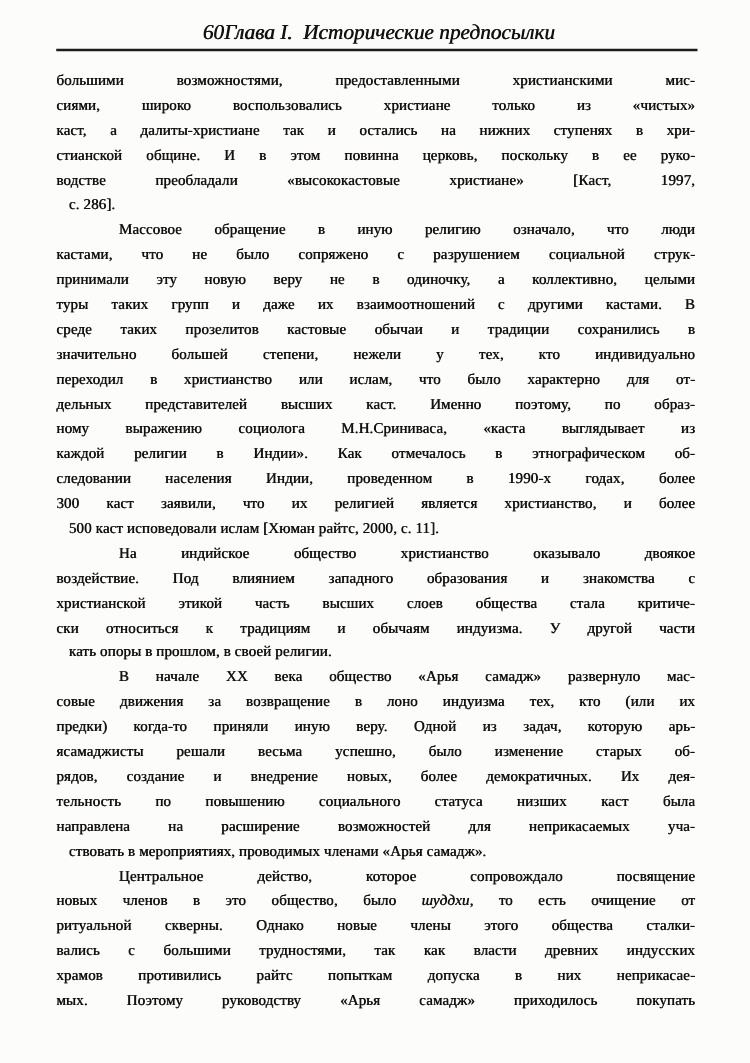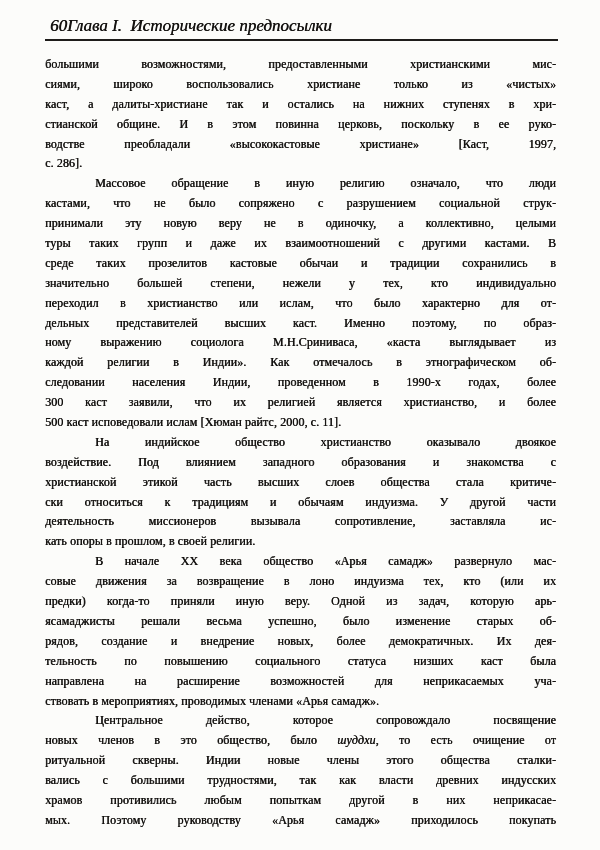--- a/index.html
+++ b/index.html
@@ -20,7 +20,7 @@
     position: absolute;
     left: 50px; right: 44px; top: 16px;
     display: flex;
-    justify-content: flex-start;
+    justify-content: center;
     align-items: baseline;
     font-style: italic;
     font-size: 17px;

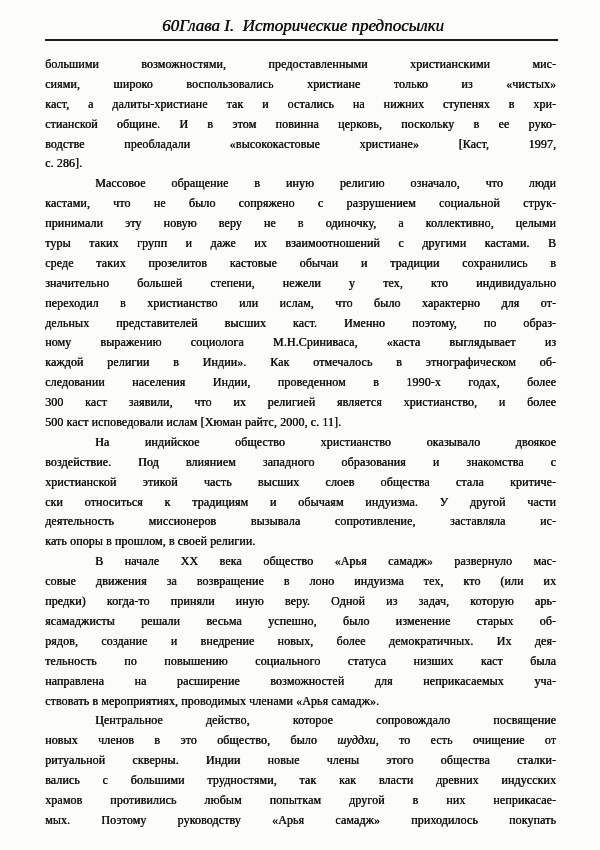--- a/index.html
+++ b/index.html
@@ -50,7 +50,7 @@
     height: 19.9px;
     overflow: visible;
   }
-  .line.last { text-align-last: left; }
+  .line.last { text-align-last: left; margin-left: 10px; }
   .line.indent { text-indent: 50px; }
 </style>
 </head>

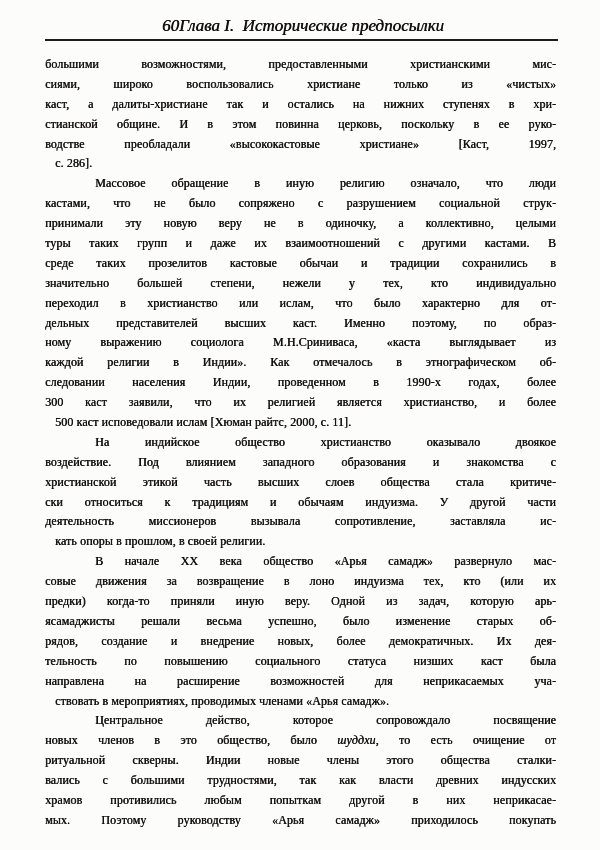--- a/index.html
+++ b/index.html
@@ -91,7 +91,6 @@
         <div class="line">воздействие. Под влиянием западного образования и знакомства с</div>
         <div class="line">христианской этикой часть высших слоев общества стала критиче-</div>
         <div class="line">ски относиться к традициям и обычаям индуизма. У другой части</div>
-        <div class="line">деятельность миссионеров вызывала сопротивление, заставляла ис-</div>
         <div class="line last">кать опоры в прошлом, в своей религии.</div>
       </div>
       <div class="paragraph">

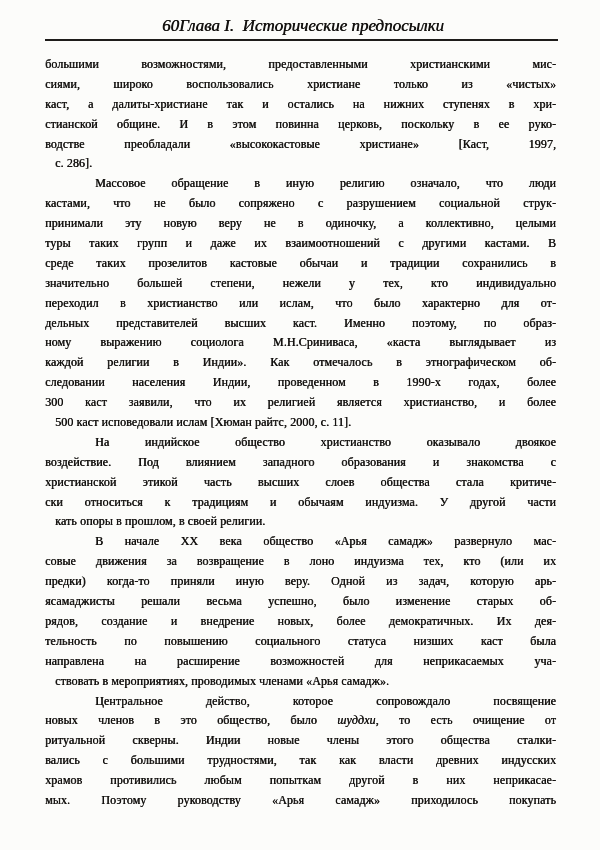--- a/index.html
+++ b/index.html
@@ -106,7 +106,7 @@
       <div class="paragraph">
         <div class="line indent">Центральное действо, которое сопровождало посвящение</div>
         <div class="line">новых членов в это общество, было <i>шуддхи</i>, то есть очищение от</div>
-        <div class="line">ритуальной скверны. Индии новые члены этого общества сталки-</div>
+        <div class="line">ритуальной скверны. Однако новые члены этого общества сталки-</div>
         <div class="line">вались с большими трудностями, так как власти древних индусских</div>
         <div class="line">храмов противились любым попыткам другой в них неприкасае-</div>
         <div class="line">мых. Поэтому руководству «Арья самадж» приходилось покупать</div>

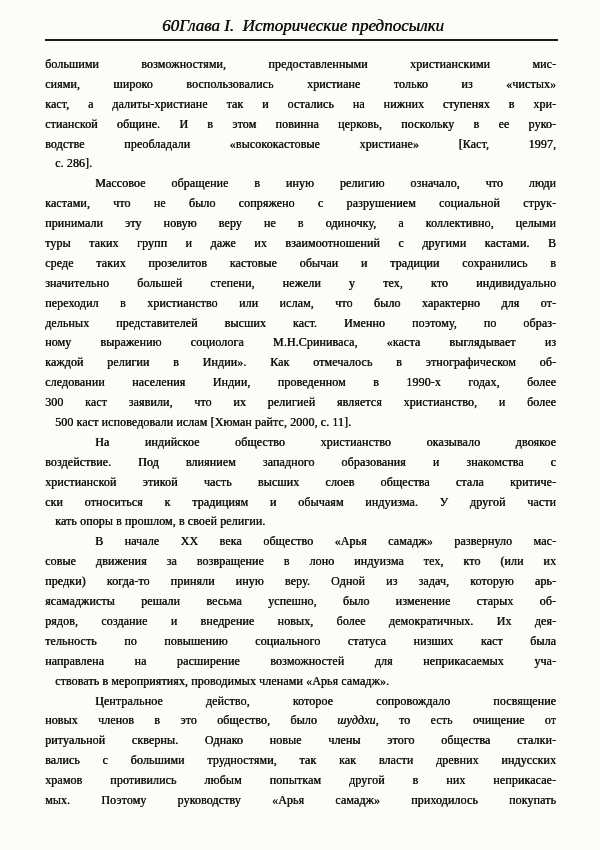--- a/index.html
+++ b/index.html
@@ -108,7 +108,7 @@
         <div class="line">новых членов в это общество, было <i>шуддхи</i>, то есть очищение от</div>
         <div class="line">ритуальной скверны. Однако новые члены этого общества сталки-</div>
         <div class="line">вались с большими трудностями, так как власти древних индусских</div>
-        <div class="line">храмов противились любым попыткам другой в них неприкасае-</div>
+        <div class="line">храмов противились райтс попыткам допуска в них неприкасае-</div>
         <div class="line">мых. Поэтому руководству «Арья самадж» приходилось покупать</div>
       </div>
     </div>

